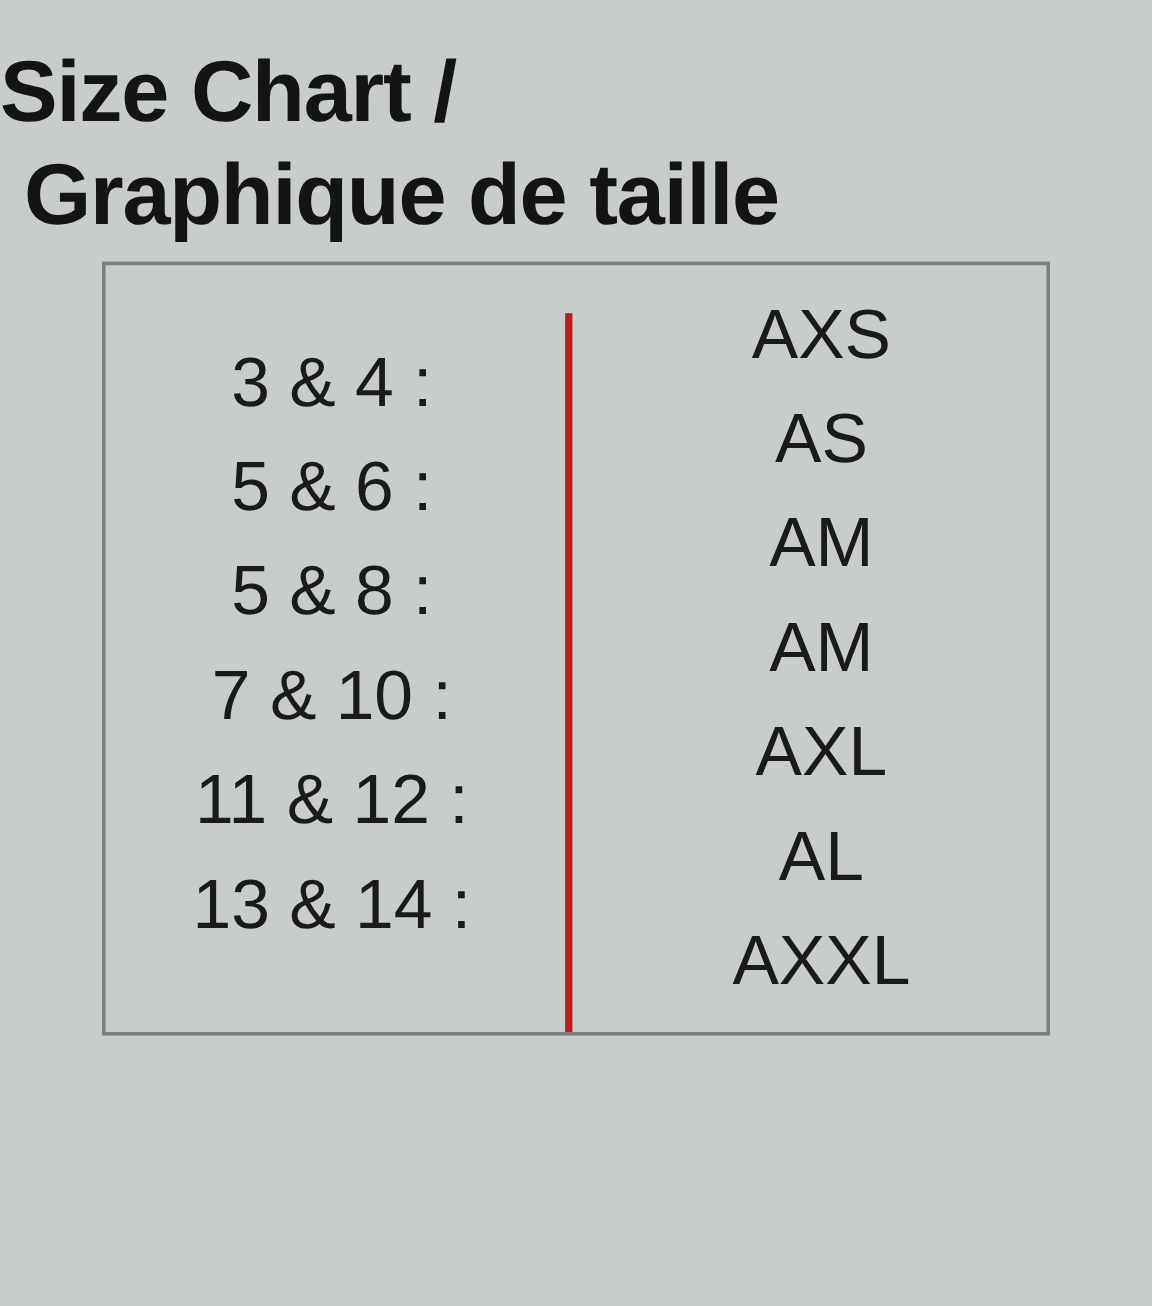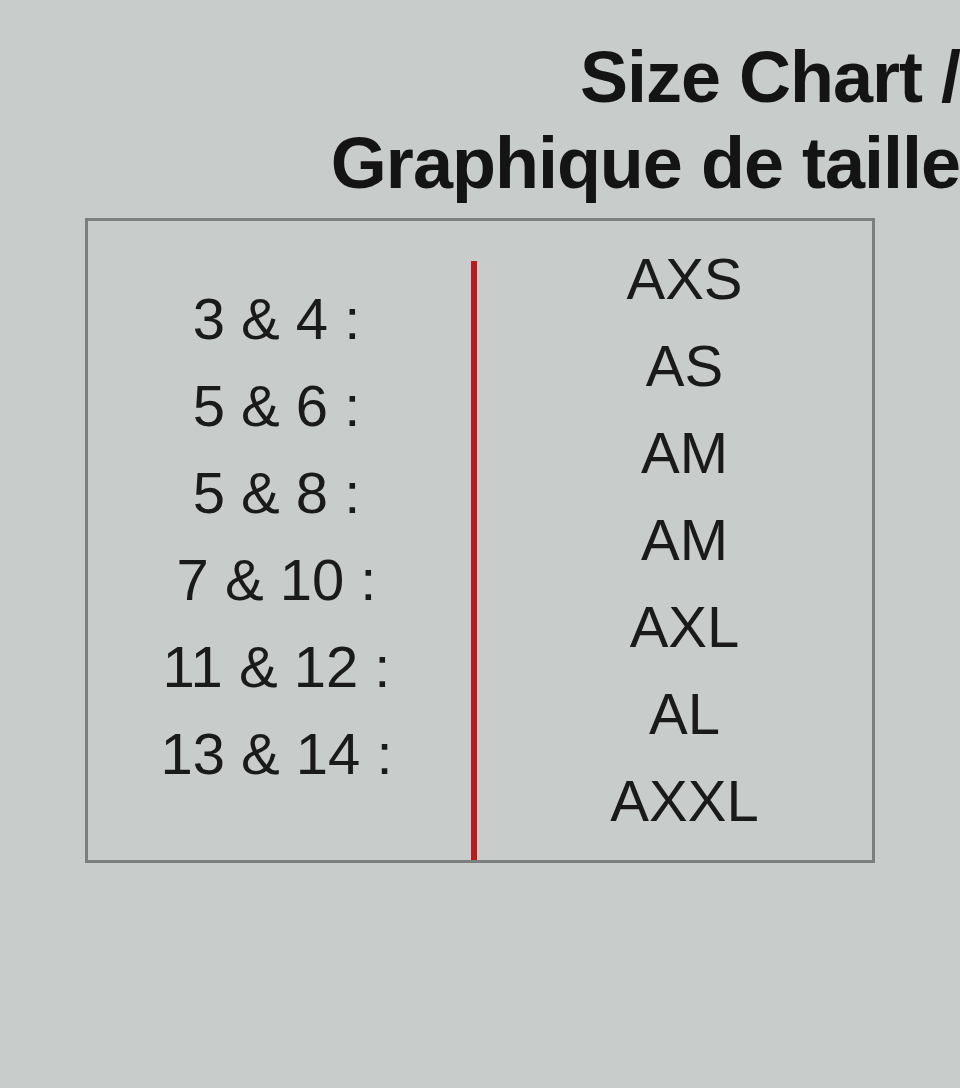--- a/index.html
+++ b/index.html
@@ -21,7 +21,7 @@
     box-sizing: border-box;
   }
   .title {
-    text-align: right;
+    text-align: left;
     font-weight: bold;
     font-size: 72px;
     line-height: 86px;

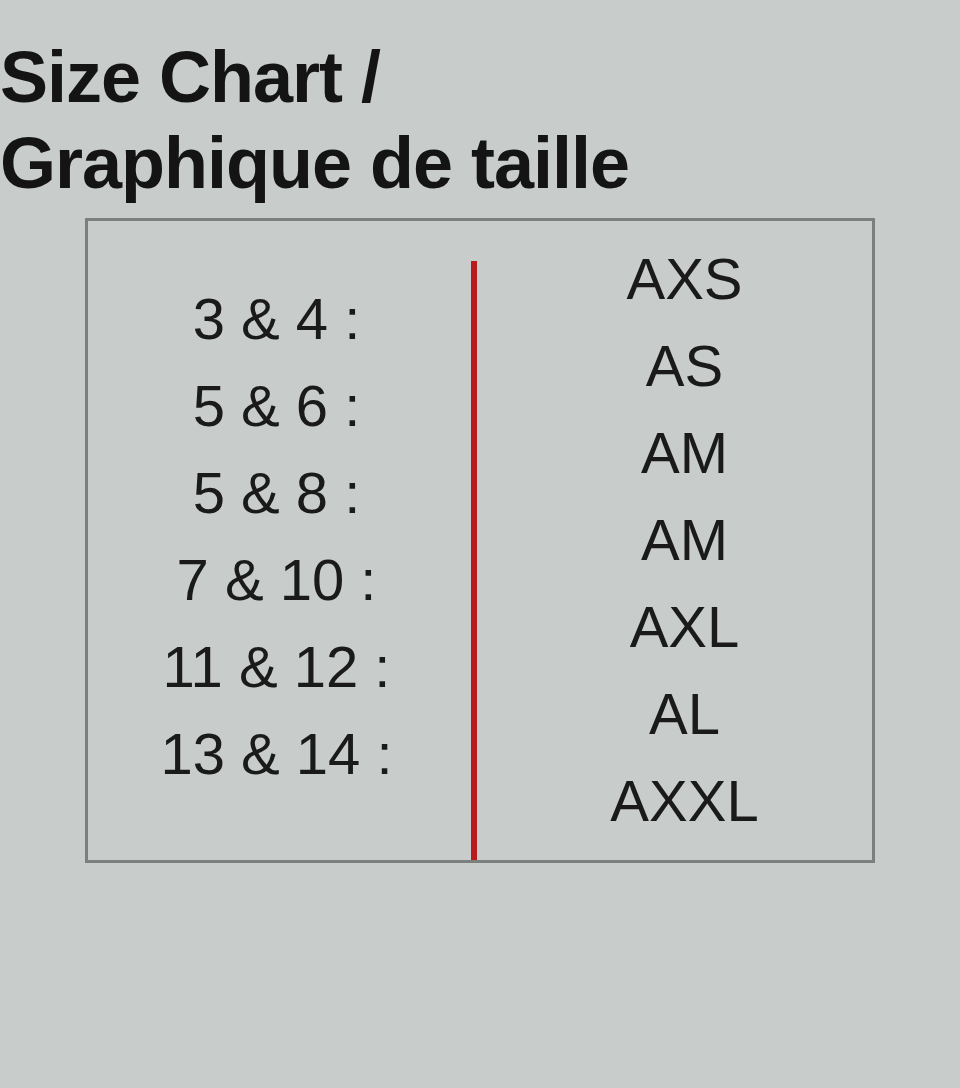--- a/index.html
+++ b/index.html
@@ -31,6 +31,7 @@
   }
   .title .line2 {
     display: block;
+    margin-left: 20px;
   }
   .col-headers {
     display: flex;

